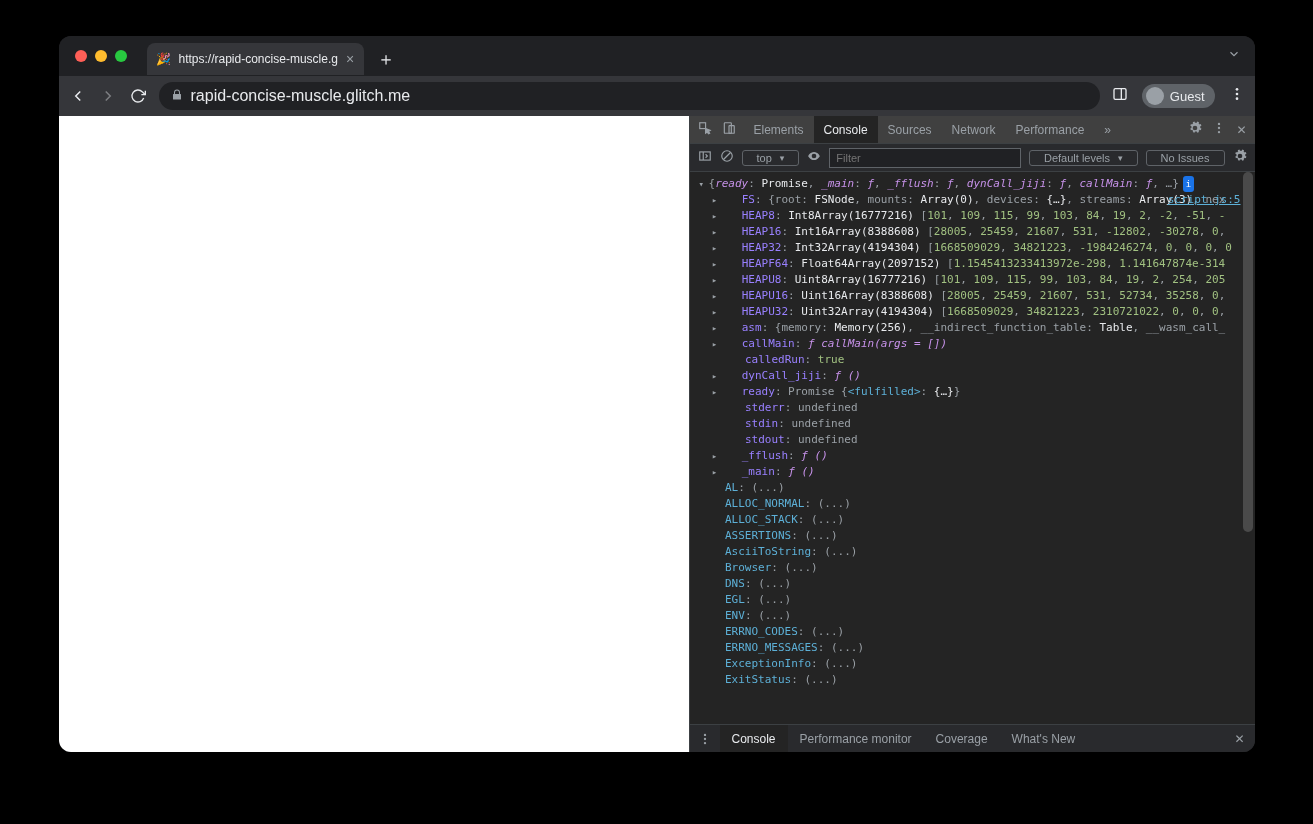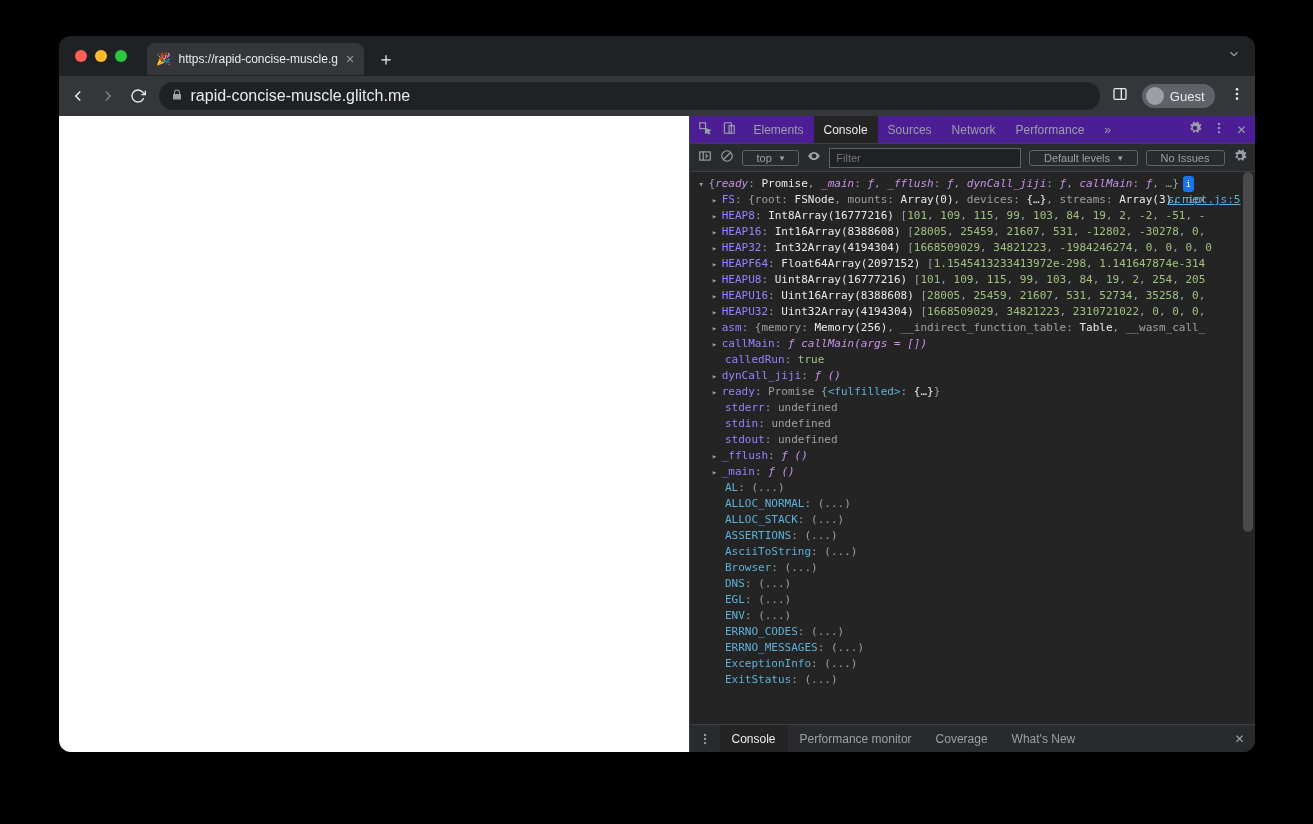--- a/index.html
+++ b/index.html
@@ -95,7 +95,7 @@
     display: flex;
     align-items: stretch;
     border-bottom: 1px solid #3c4043;
-    background: #4c1d95;
+    background: #404040;
   }
   .dt-tabs .seg { display:flex; align-items:center; padding:0 8px; color:#9aa0a6; gap:10px; }
   .dt-tab { display:flex; align-items:center; padding:0 10px; color:#9aa0a6; font-size:12px; cursor:pointer; }

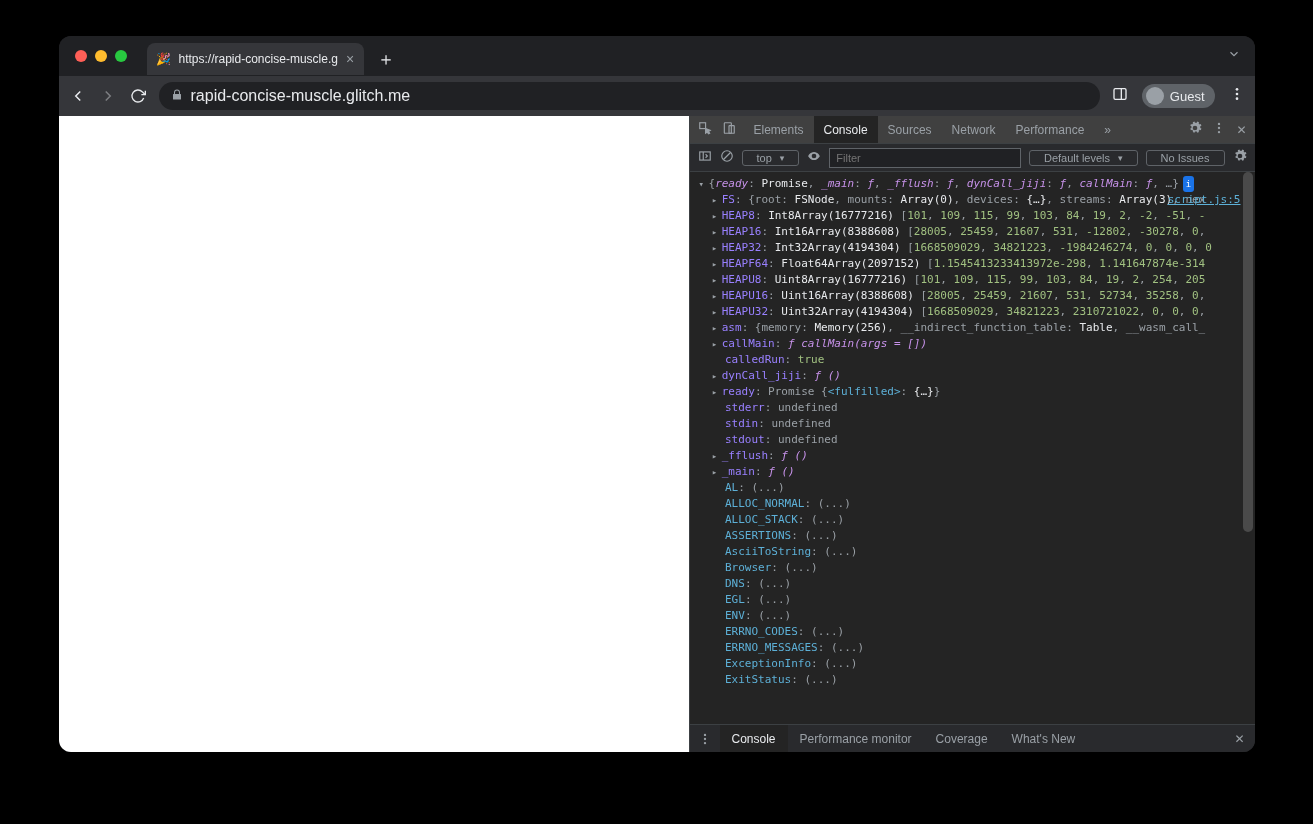--- a/index.html
+++ b/index.html
@@ -132,7 +132,7 @@
   .tri { display:inline-block; width:10px; color:#9aa0a6; }
   .tri::before { content:"▸"; font-size:9px; }
   .tri.open::before { content:"▾"; }
-  .k-prop { color:#9980ff; }
+  .k-prop { color:#9980ff;margin-left:20px; }
   .k-key  { color:#5db0d7; }
   .k-num  { color:#a1c181; }
   .k-fn   { color:#c792ea; font-style:italic; }

